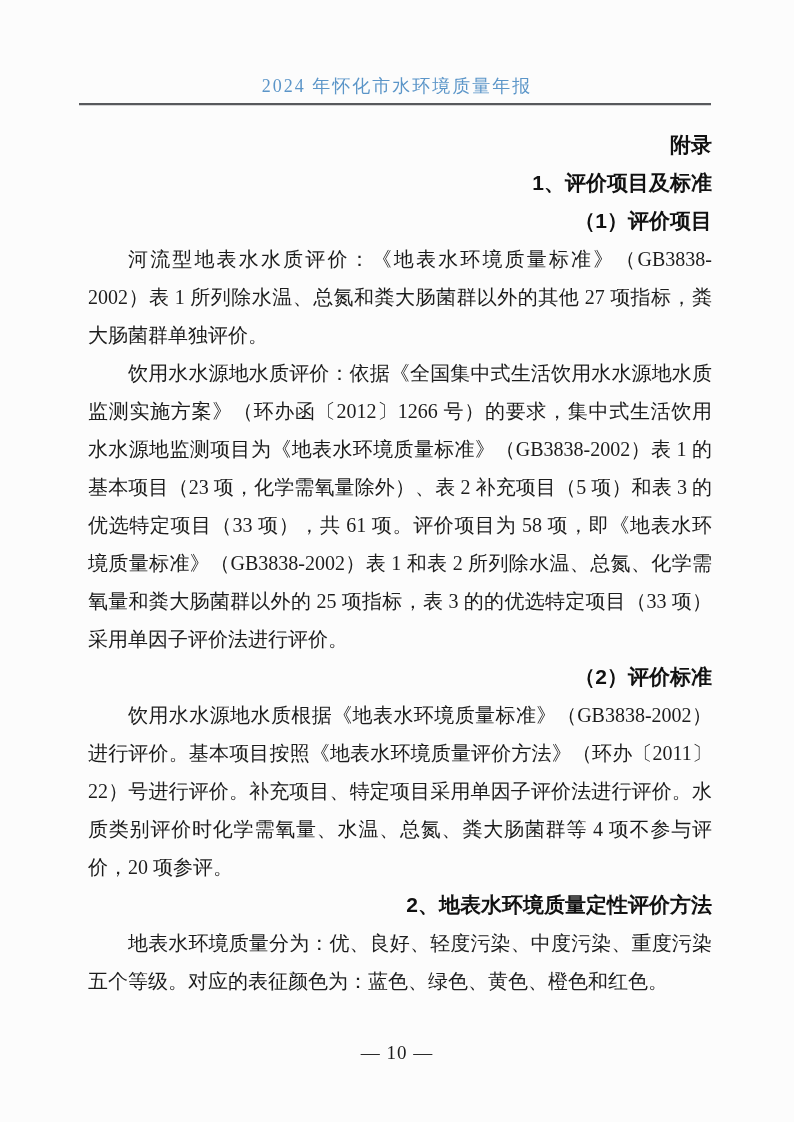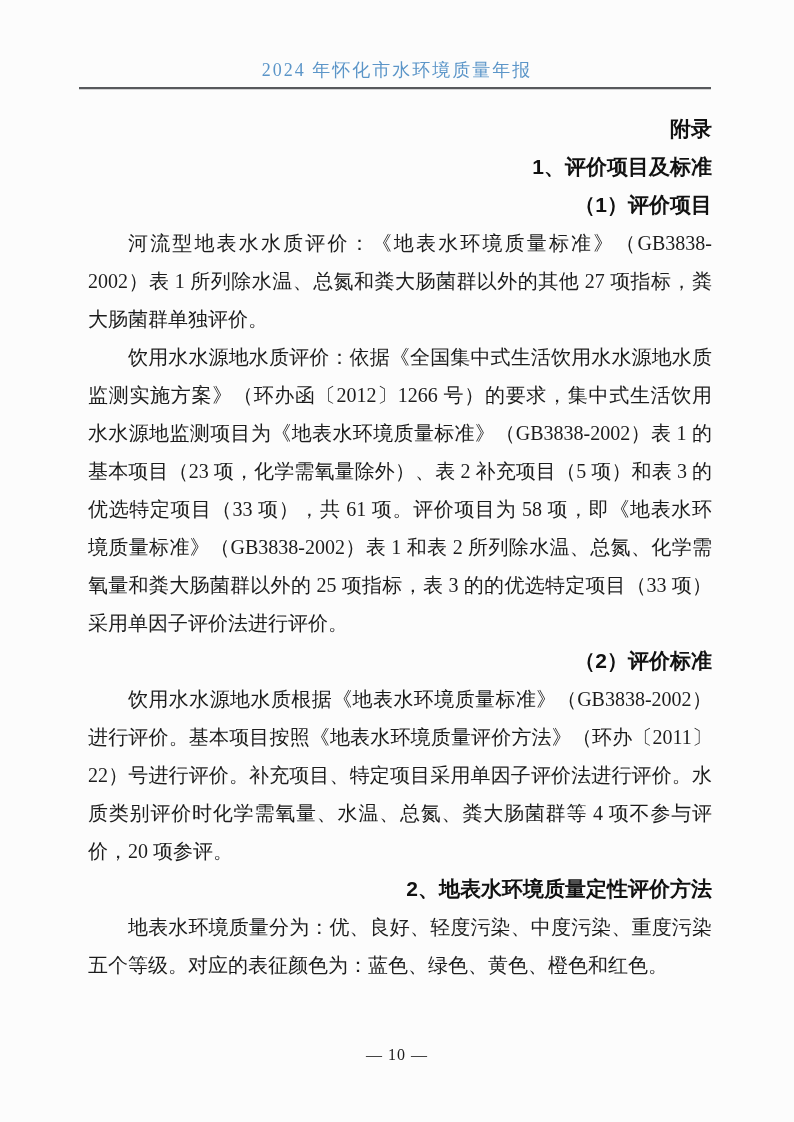--- a/index.html
+++ b/index.html
@@ -18,6 +18,7 @@
   .page {
     position: absolute;
     inset: 0;
+    margin-top: 16px;
   }
   
   .header {

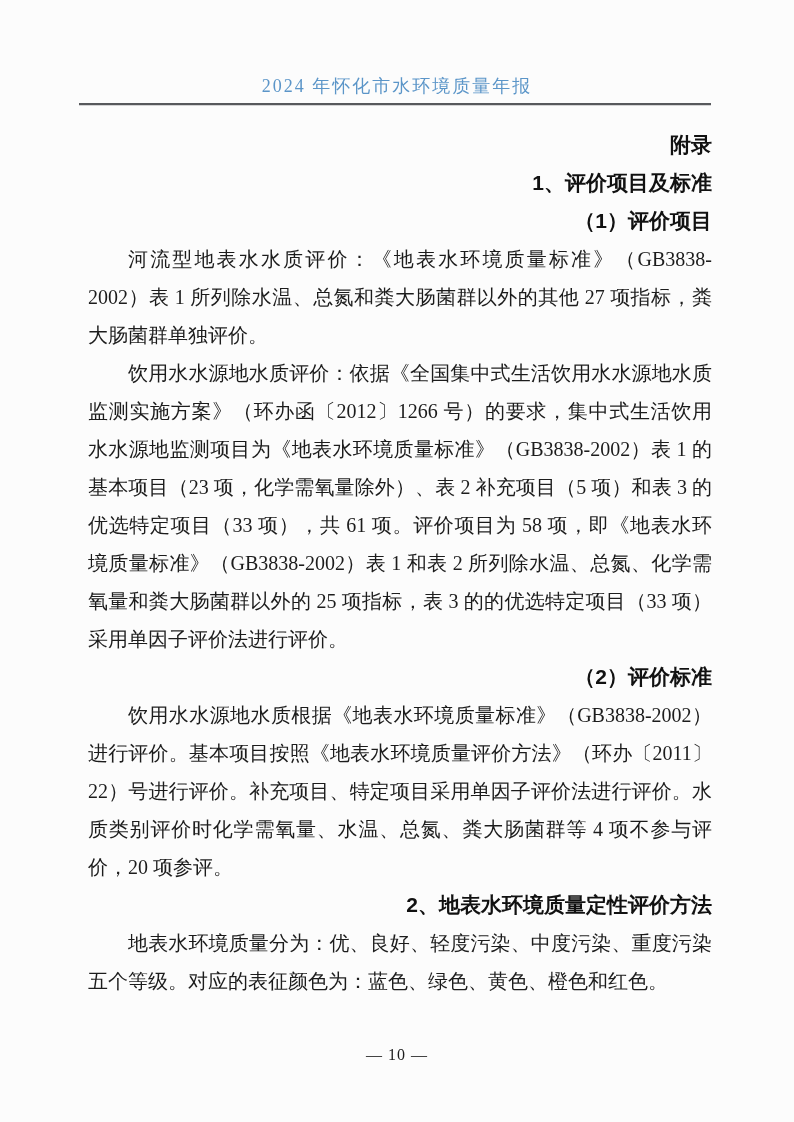--- a/index.html
+++ b/index.html
@@ -80,7 +80,7 @@
     width: 100%;
     text-align: center;
     font-family: "Liberation Serif", serif;
-    font-size: 16px;
+    font-size: 19px;
     color: #1c1c1c;
     letter-spacing: 1px;
   }

